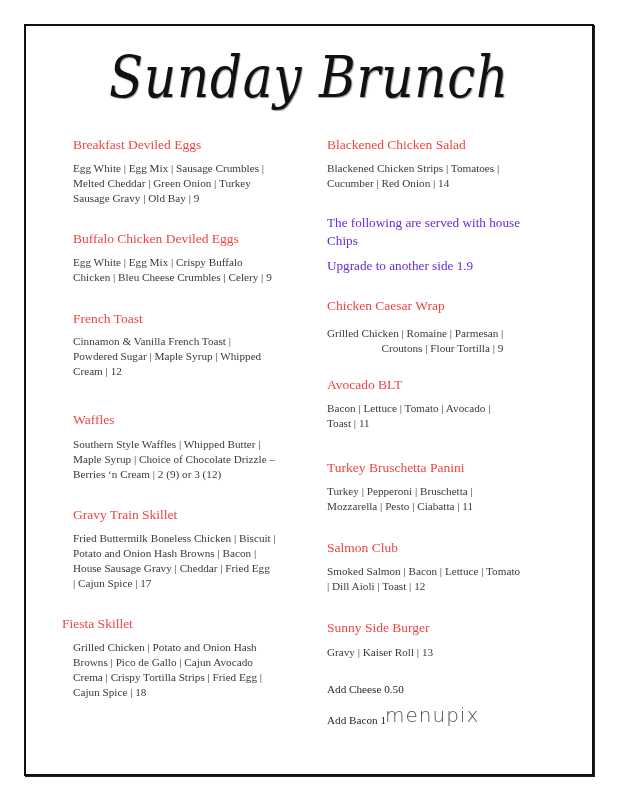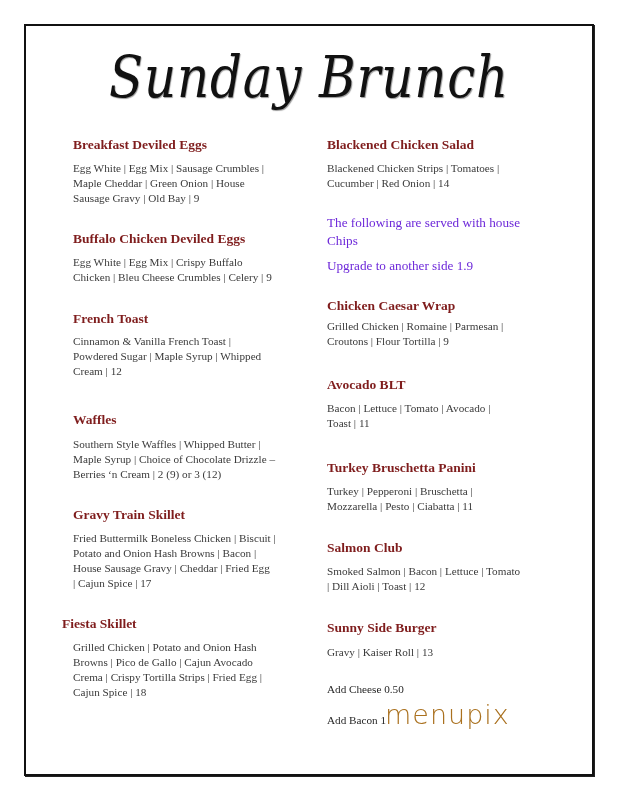--- a/index.html
+++ b/index.html
@@ -44,9 +44,9 @@
     .item-heading {
       position: absolute;
       font-family: "Liberation Serif", serif;
-      font-weight: bold;
+      font-weight: normal;
       font-size: 13.5px;
-      color: #7f1d1d;
+      color: #ef4444;
       white-space: nowrap;
       line-height: 16px;
     }

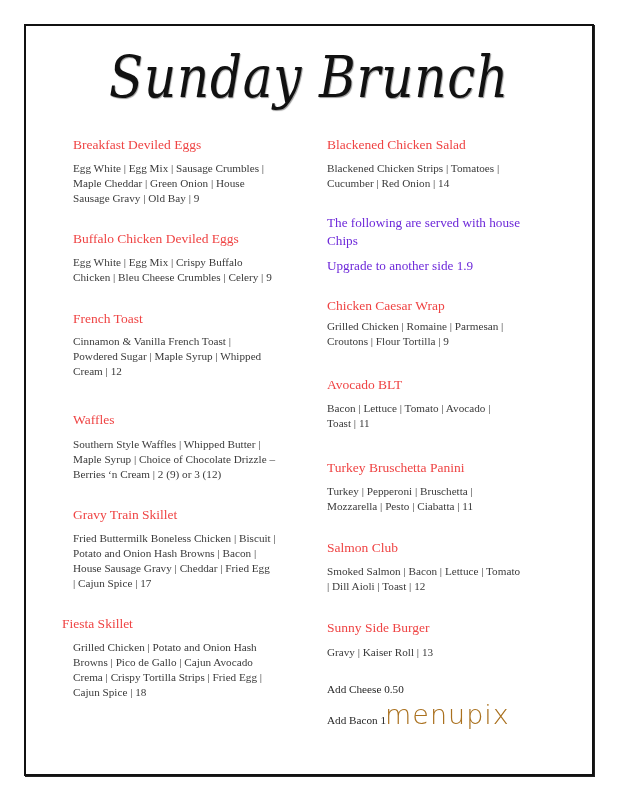--- a/index.html
+++ b/index.html
@@ -103,7 +103,7 @@
     <div class="item-heading" style="left:73px; top:137px;">Breakfast Deviled Eggs</div>
     <div class="item-desc" style="left:73px; top:161px;">
       <span>Egg White | Egg Mix | Sausage Crumbles |</span>
-      <span>Maple Cheddar | Green Onion | House</span>
+      <span>Melted Cheddar | Green Onion | Turkey</span>
       <span>Sausage Gravy | Old Bay | 9</span>
     </div>
   </div>

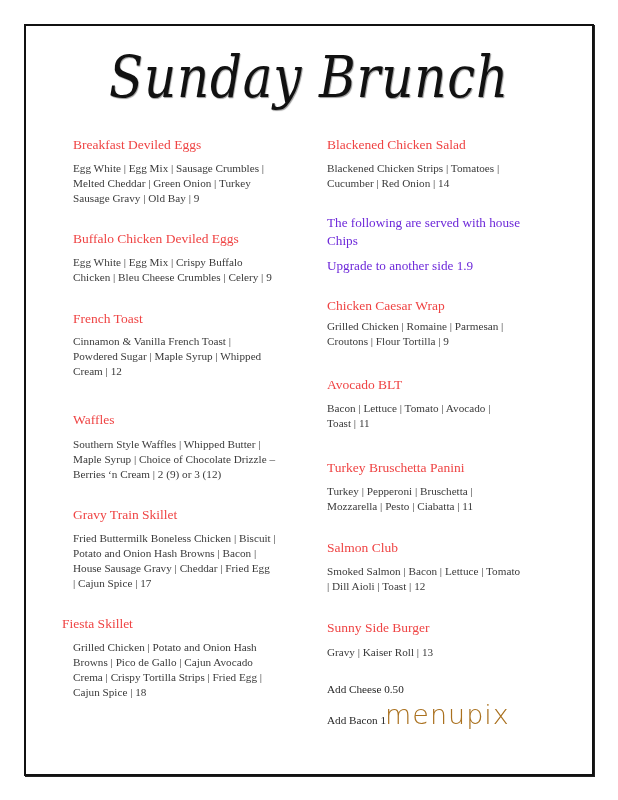--- a/index.html
+++ b/index.html
@@ -173,7 +173,7 @@
 
   <div class="item">
     <div class="item-heading" style="left:327px; top:298px;">Chicken Caesar Wrap</div>
-    <div class="item-desc" style="left:327px; top:319px;">
+    <div class="item-desc" style="left:327px; top:326px;text-align:right;">
       <span>Grilled Chicken | Romaine | Parmesan |</span>
       <span>Croutons | Flour Tortilla | 9</span>
     </div>

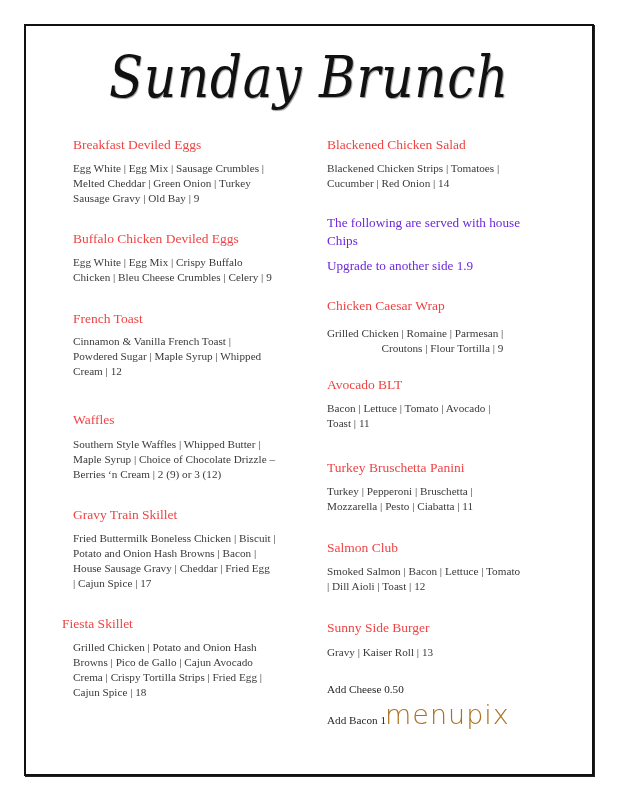--- a/index.html
+++ b/index.html
@@ -82,10 +82,10 @@
       left: 385px;
       top: 700px;
       font-family: "DejaVu Sans", sans-serif;
-      font-size: 27px;
+      font-size: 20px;
       font-weight: 200;
       letter-spacing: 1px;
-      color: #a16207;
+      color: #404040;
       opacity: 0.9;
       line-height: 30px;
     }

